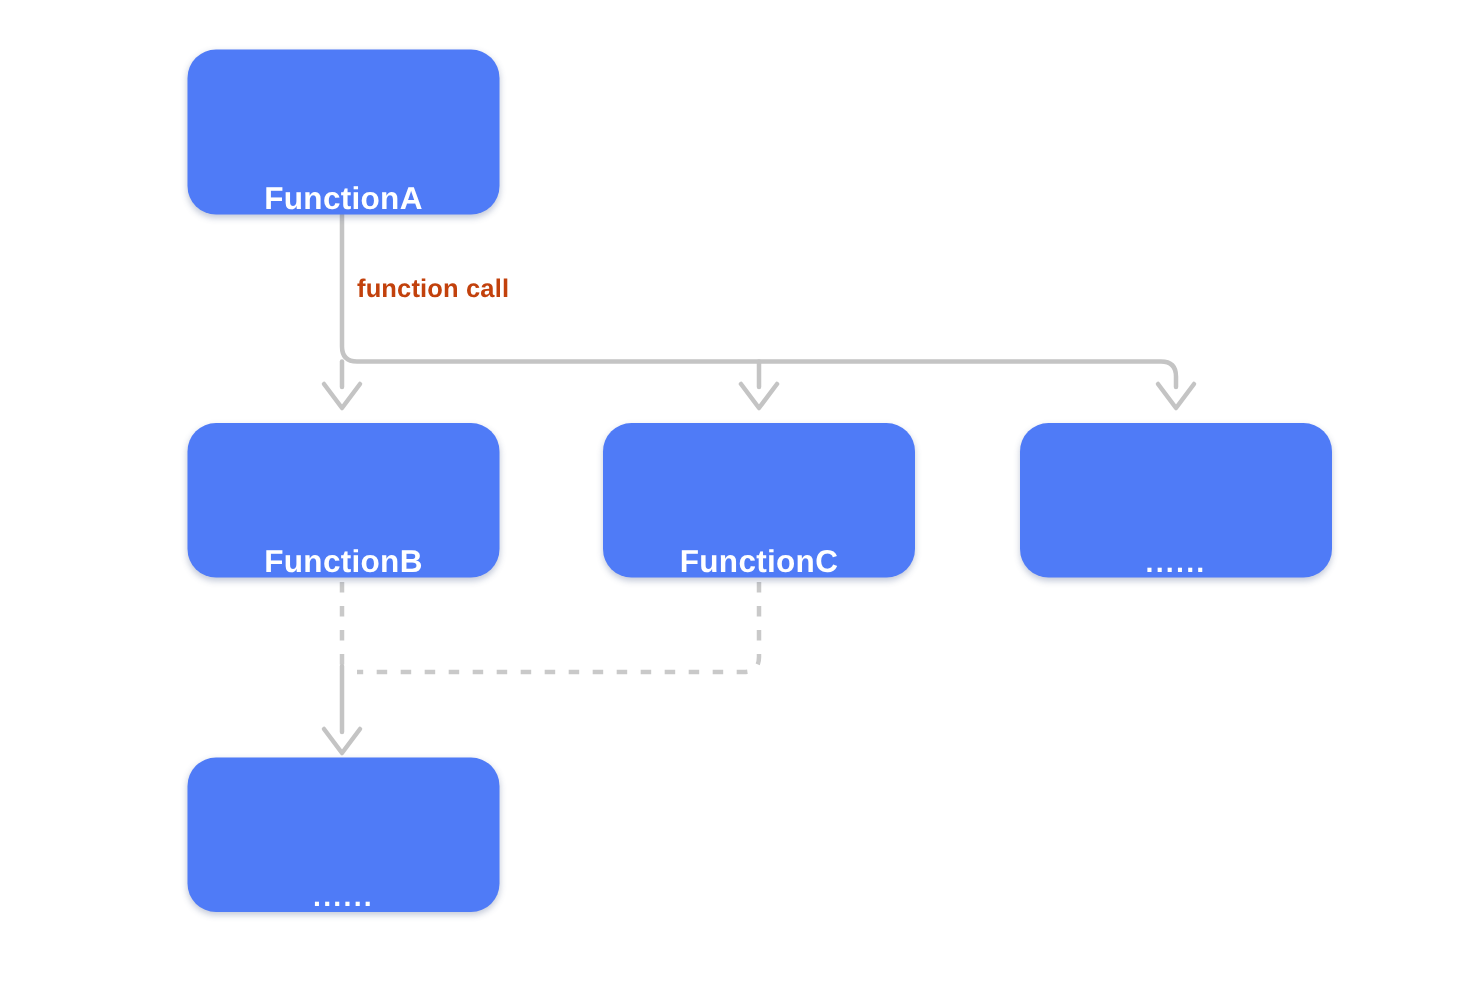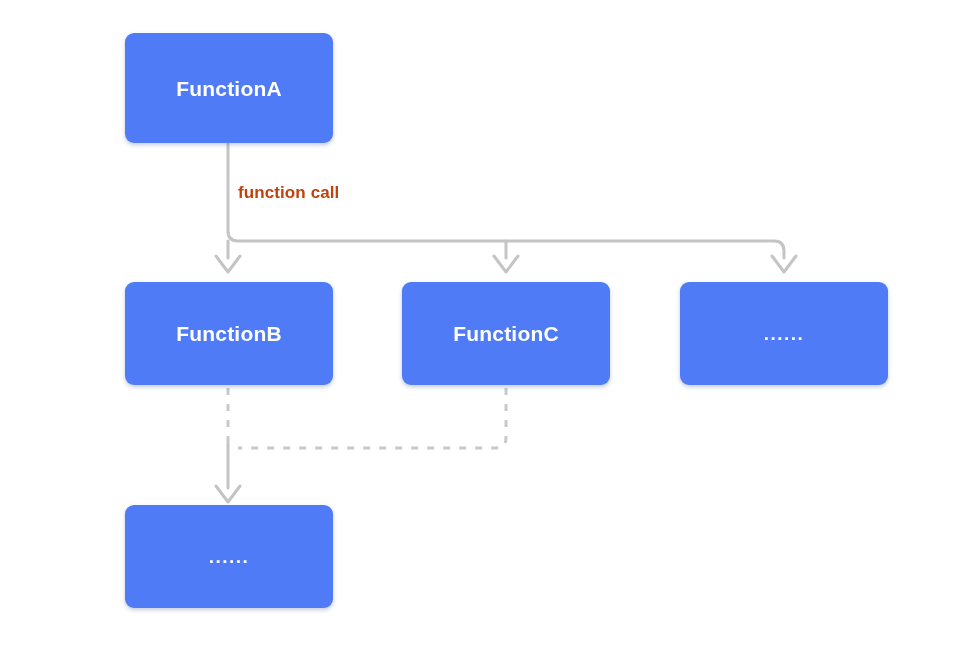--- a/index.html
+++ b/index.html
@@ -30,9 +30,9 @@
     position: absolute;
     box-sizing: border-box;
     background: #4f7bf7;
-    border-radius: 9px;
+    border-radius: 19px;
     display: flex;
-    align-items: center;
+    align-items: flex-end;
     justify-content: center;
     box-shadow: 0 2px 4px rgba(60, 80, 130, 0.30);
   }

